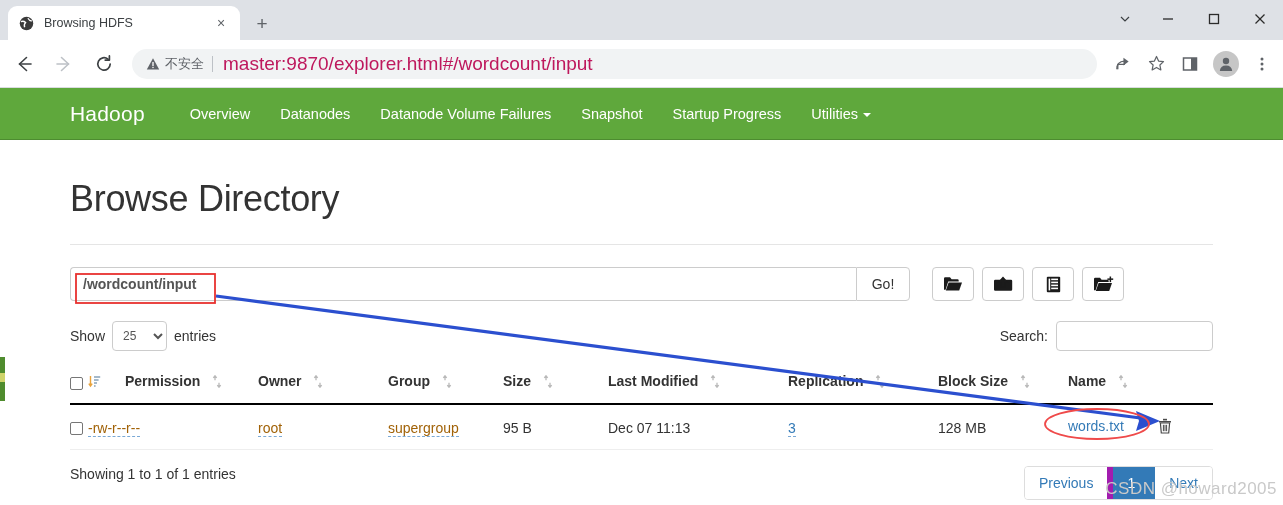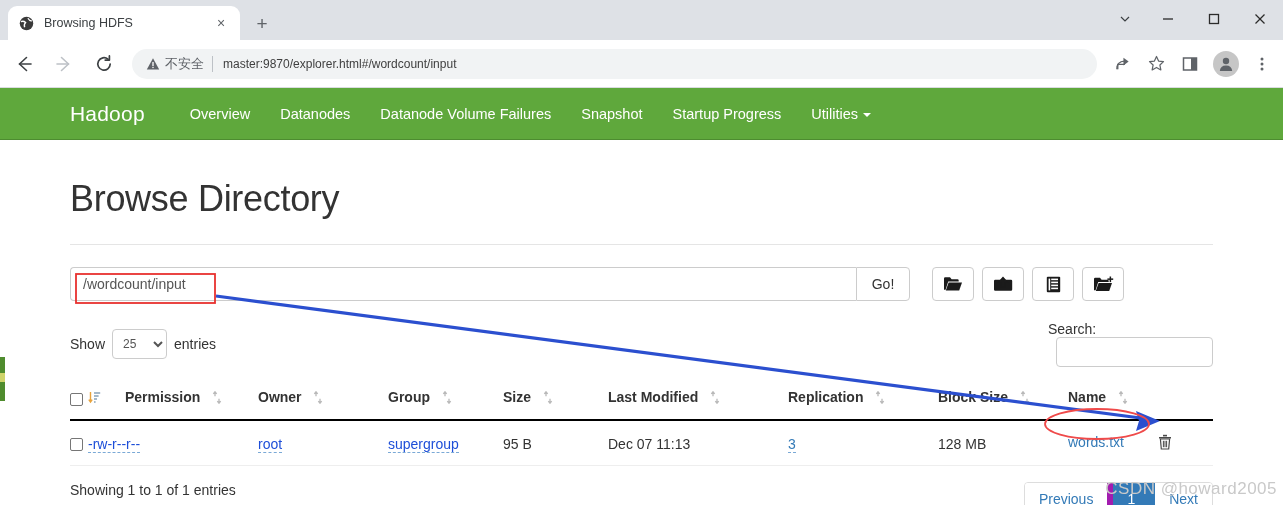--- a/index.html
+++ b/index.html
@@ -72,7 +72,7 @@
   .warn-icon { display:flex; align-items:center; margin-right:5px; color:#5f6368; }
   .insecure-label { color:#5f6368; font-size:13px; margin-right:8px; }
   .omni-sep { width:1px; height:16px; background:#bdc1c6; margin-right:10px; }
-  .omni-url { color:#404040; font-size:12px; white-space:nowrap; }
+  .omni-url { color:#be185d; font-size:19px; white-space:nowrap; }
   .tb-icon {
     width:30px; height:30px; margin:0 2px;
     display:flex; align-items:center; justify-content:center; color:#5f6368;

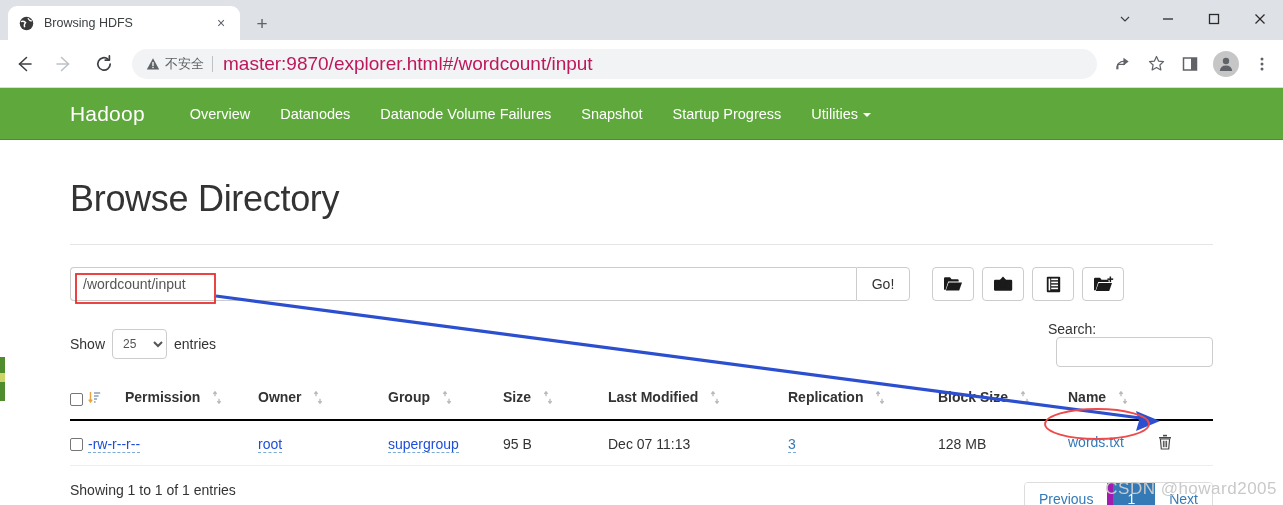--- a/index.html
+++ b/index.html
@@ -116,7 +116,7 @@
     flex:1; height:34px; border:1px solid #ccc; border-right:none;
     border-radius:4px 0 0 4px; padding:0 12px;
     font-size:14px; color:#555; font-family:"Liberation Sans", sans-serif;
-    background:#fff; outline:none;
+    background:#fff; outline:none;font-weight:bold;
   }
   .go-btn {
     width:54px; height:34px; border:1px solid #ccc; background:#fff;

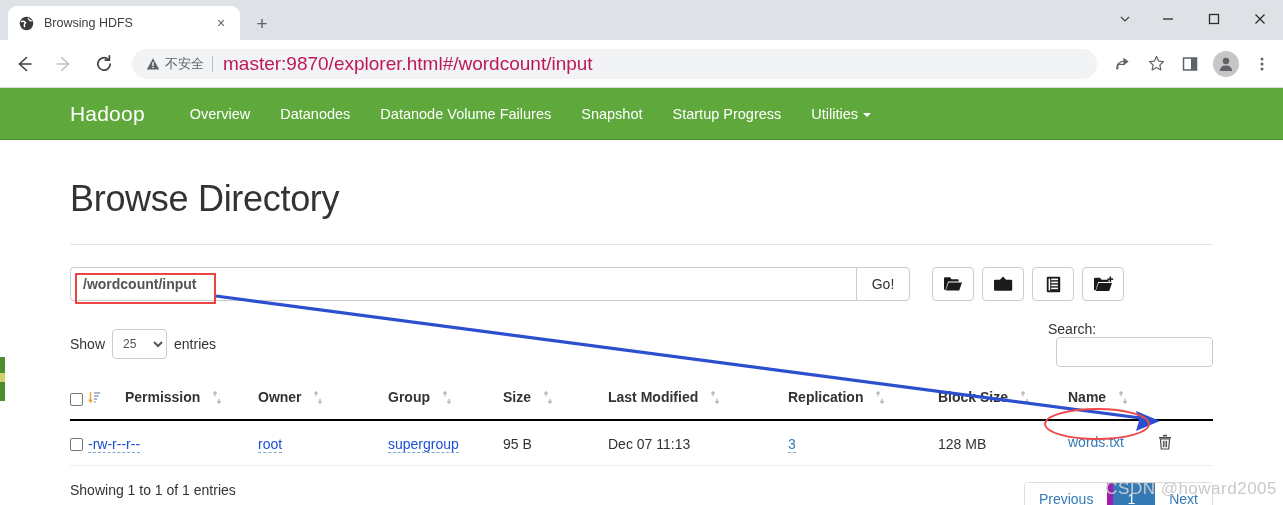--- a/index.html
+++ b/index.html
@@ -141,7 +141,7 @@
     font-size:12px; color:#555; padding:0 6px;
     font-family:"Liberation Sans", sans-serif; background:#fff;
   }
-  .search-box { display:flex; align-items:flex-start; font-size:14px; color:#333;flex-direction:column; }
+  .search-box { display:flex; align-items:center; font-size:14px; color:#333; }
   .search-input {
     margin-left:8px; width:157px; height:30px;
     border:1px solid #ccc; border-radius:4px; padding:0 8px;

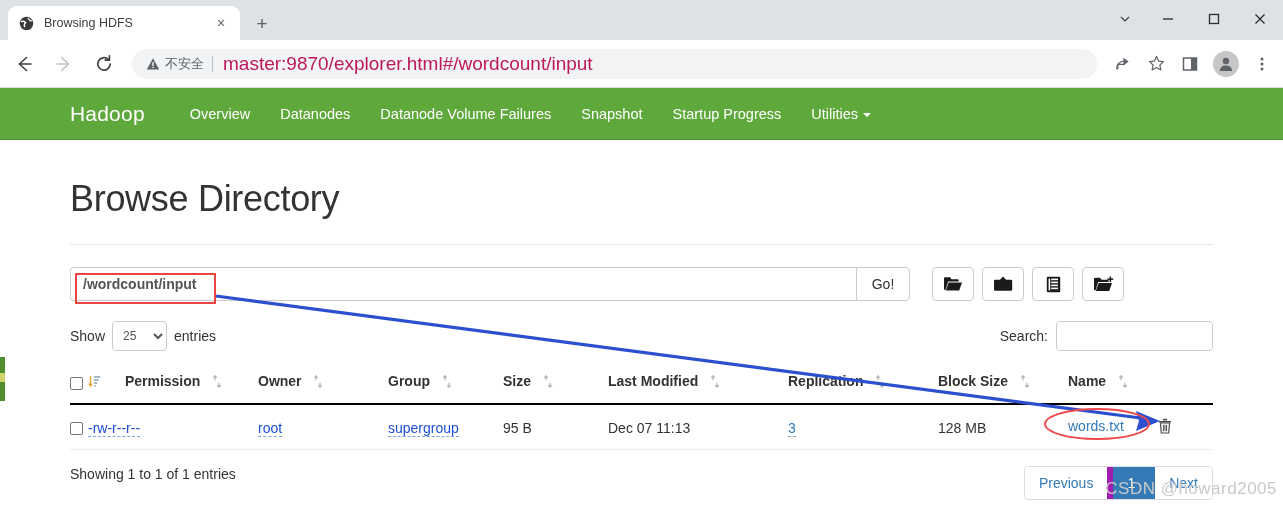--- a/index.html
+++ b/index.html
@@ -160,7 +160,7 @@
   }
   .sort-ico { display:inline-block; margin-left:8px; vertical-align:-2px; }
   .cell-link {
-    color:#1d4ed8; text-decoration:none;
+    color:#a16207; text-decoration:none;
     border-bottom:1px dashed #7aa9d6;
   }
   .cell-link.blue { color:#337ab7; border-bottom-color:#7aa9d6; }

